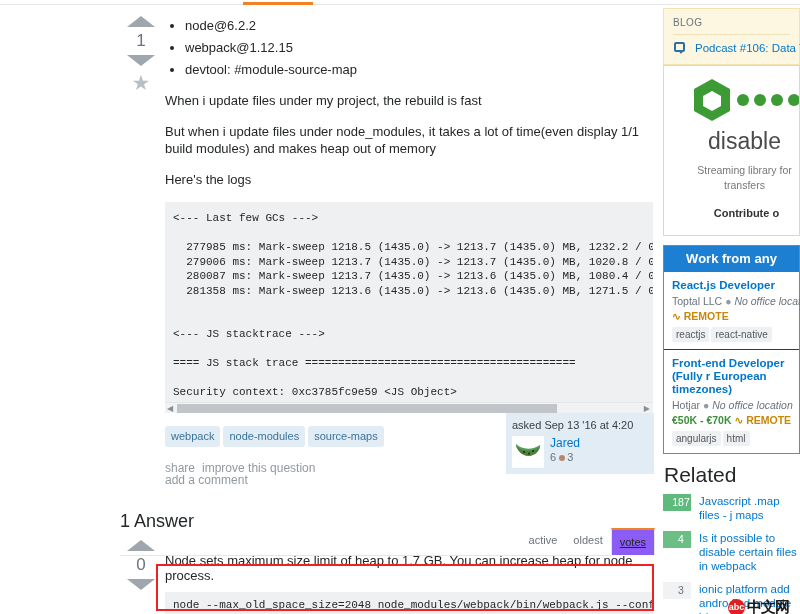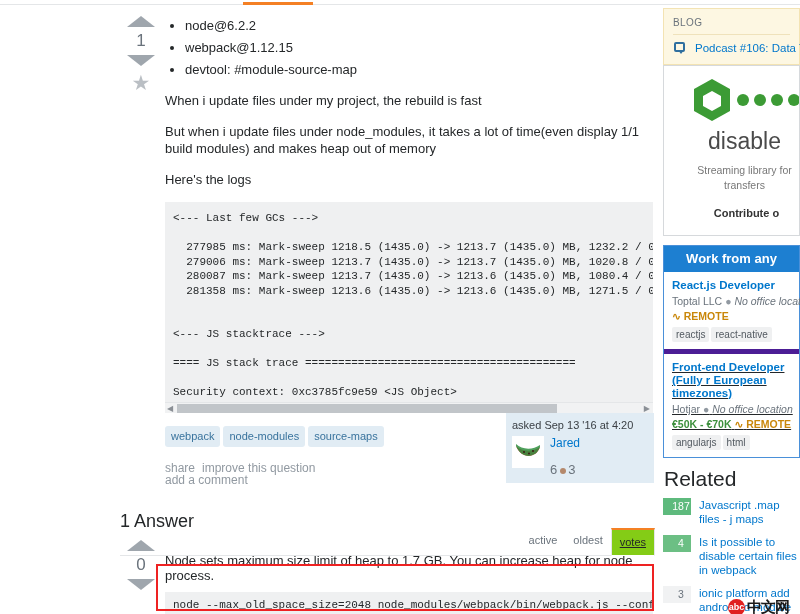--- a/index.html
+++ b/index.html
@@ -167,7 +167,7 @@
   .jobs-head { background: #1d7fd1; color: #fff; font-size: 13px; font-weight: bold;
     text-align: center; padding: 5px 0 6px 0; white-space: nowrap; }
   .job { padding: 7px 8px 7px 8px; }
-  .job + .job { border-top: 5px solid #4c1d95; text-decoration: underline; }
+  .job + .job { border-top: 1px solid #4c1d95; }
   .job .jtitle { color: #0077cc; font-size: 11.5px; font-weight: bold; line-height: 13px;
     text-decoration: none; display:block; }
   .job .jco { font-size: 10.5px; color: #6a737c; margin-top: 3px; line-height: 13px;

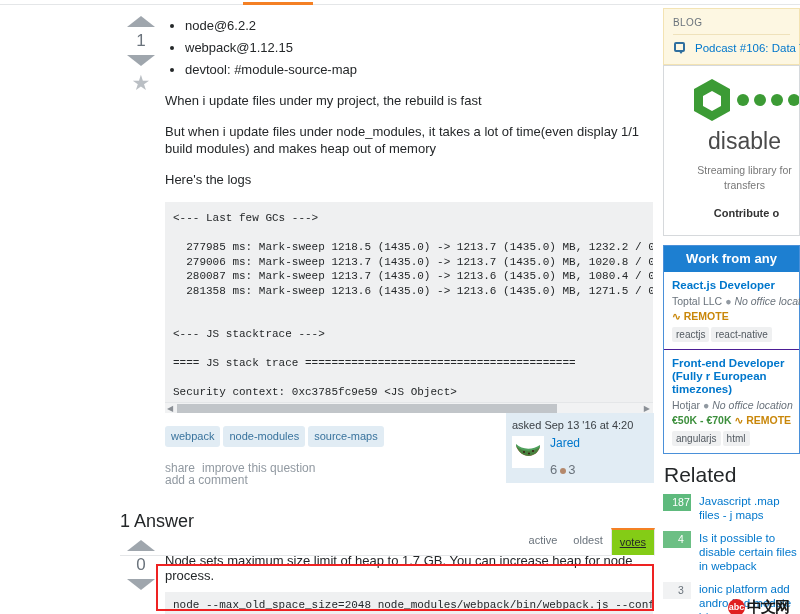--- a/index.html
+++ b/index.html
@@ -105,7 +105,7 @@
   }
   .uinfo { margin-left: 6px; line-height: 14px; }
   .uname { color: #0077cc; font-size: 12px; text-decoration: none; }
-  .urep { font-size: 13px; color: #6a737c; margin-top: 13px; }
+  .urep { font-size: 11px; color: #6a737c; margin-top: 0; }
   .badge-dot { display:inline-block; width:6px; height:6px; border-radius:50%;
     background:#b4886b; margin: 0 2px 0 3px; vertical-align: middle; }
 

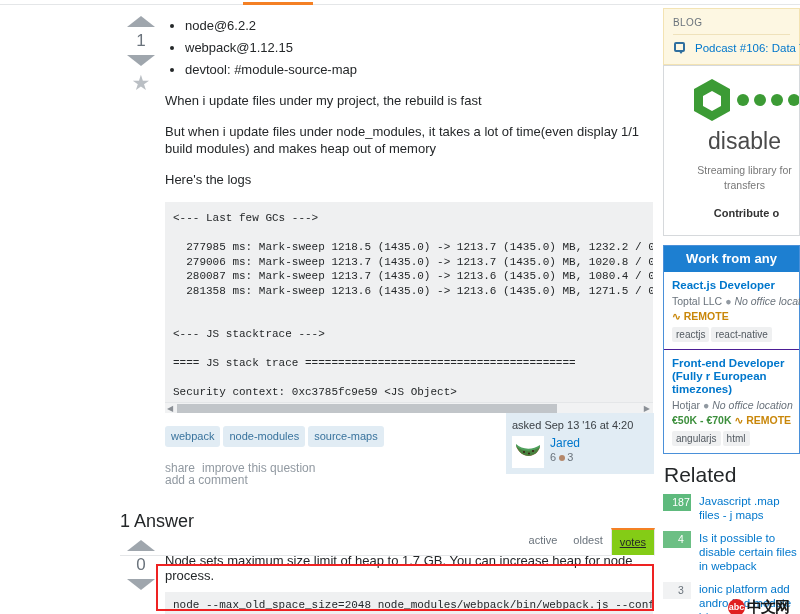--- a/index.html
+++ b/index.html
@@ -128,7 +128,7 @@
   }
   .sorttab.sel {
     color: #242729; border: 1px solid #e4e6e8; border-bottom: 1px solid #fff;
-    border-top: 2px solid #f48024; margin-bottom: -1px; background: #84cc16; text-decoration: underline;
+    border-top: 2px solid #f48024; margin-bottom: -1px; background: #8b5cf6; text-decoration: underline;
   }
 
   .ans-highlight {

